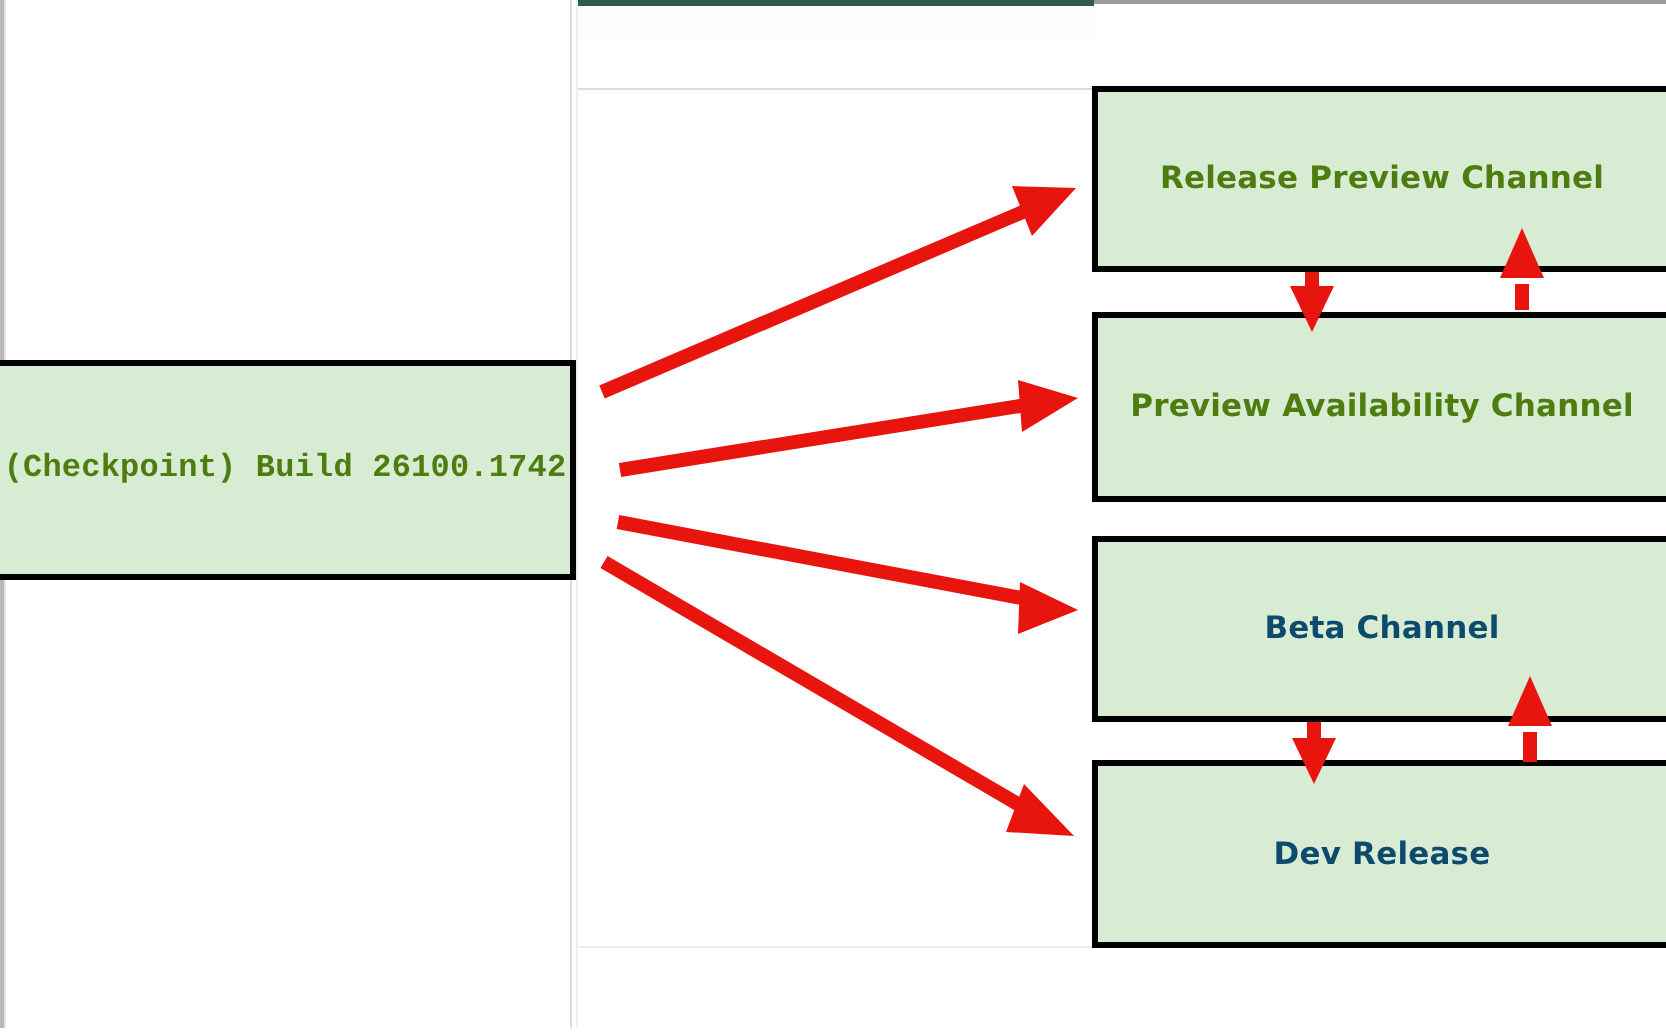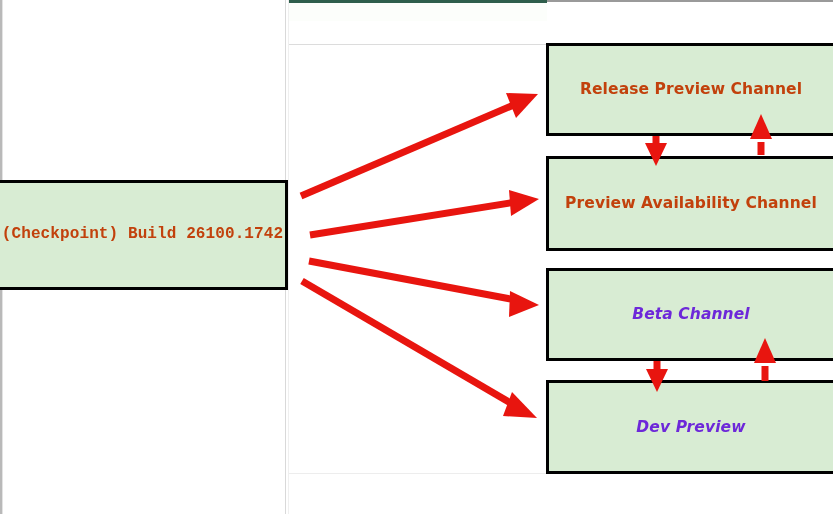--- a/index.html
+++ b/index.html
@@ -94,7 +94,7 @@
     letter-spacing: 0.1px;
     line-height: 1.2;
   }
-  .label-black { color: #c2410c; text-align: right; }
+  .label-black { color: #4d7c0f; text-align: right; }
   .label-red   { color: #6d28d9; font-style: italic; }
 
   #box-checkpoint {

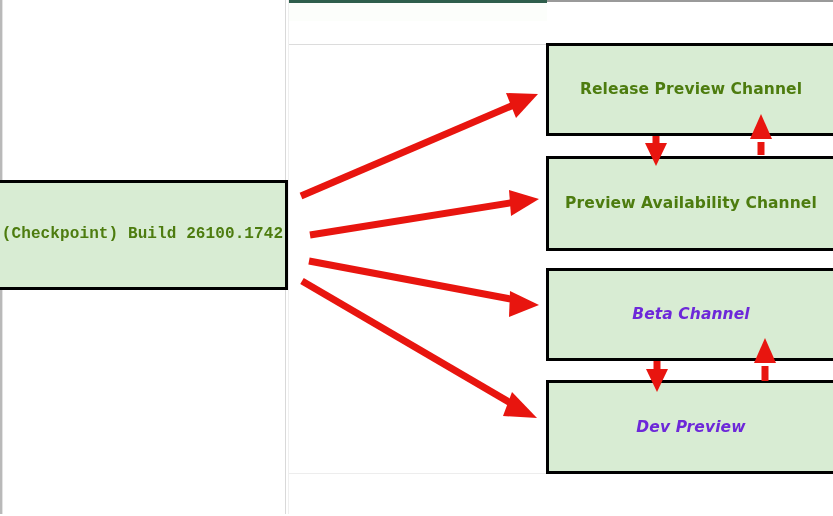--- a/index.html
+++ b/index.html
@@ -95,7 +95,7 @@
     line-height: 1.2;
   }
   .label-black { color: #4d7c0f; text-align: right; }
-  .label-red   { color: #6d28d9; font-style: italic; }
+  .label-red   { color: #0c4a6e; }
 
   #box-checkpoint {
     left: -3px;  top: 180px;

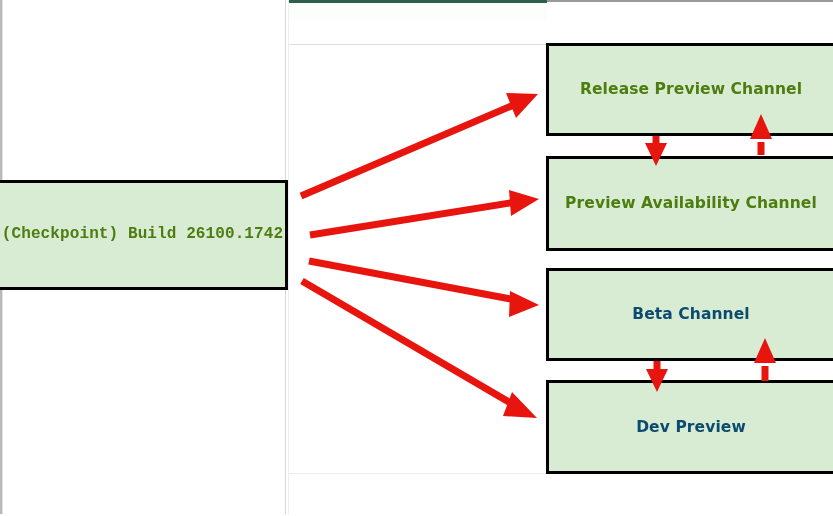--- a/index.html
+++ b/index.html
@@ -160,7 +160,7 @@
   </div>
 
   <div class="flow-box" id="box-dev">
-    <span class="label label-red">Dev Preview</span>
+    <span class="label label-red">Dev Release</span>
   </div>
 
   <svg id="arrows" viewBox="0 0 833 516">

